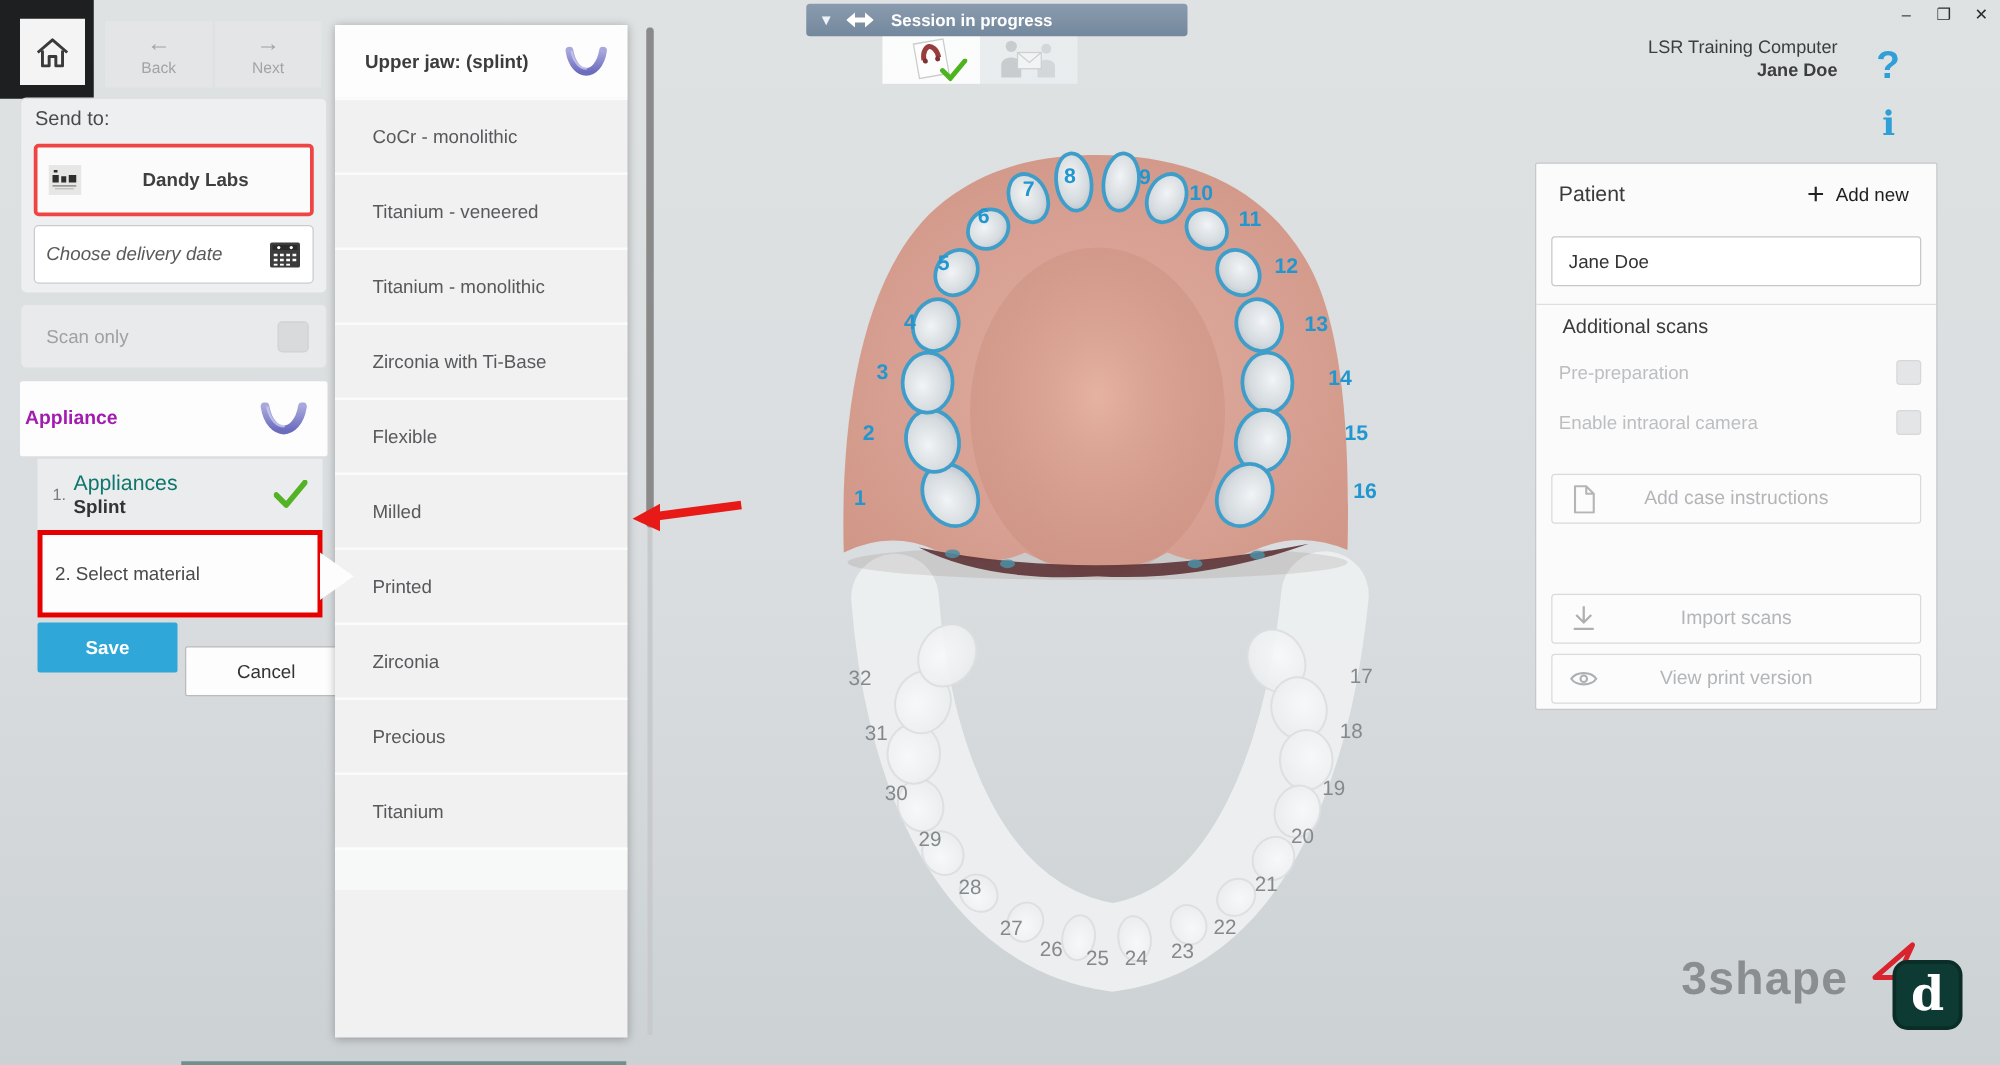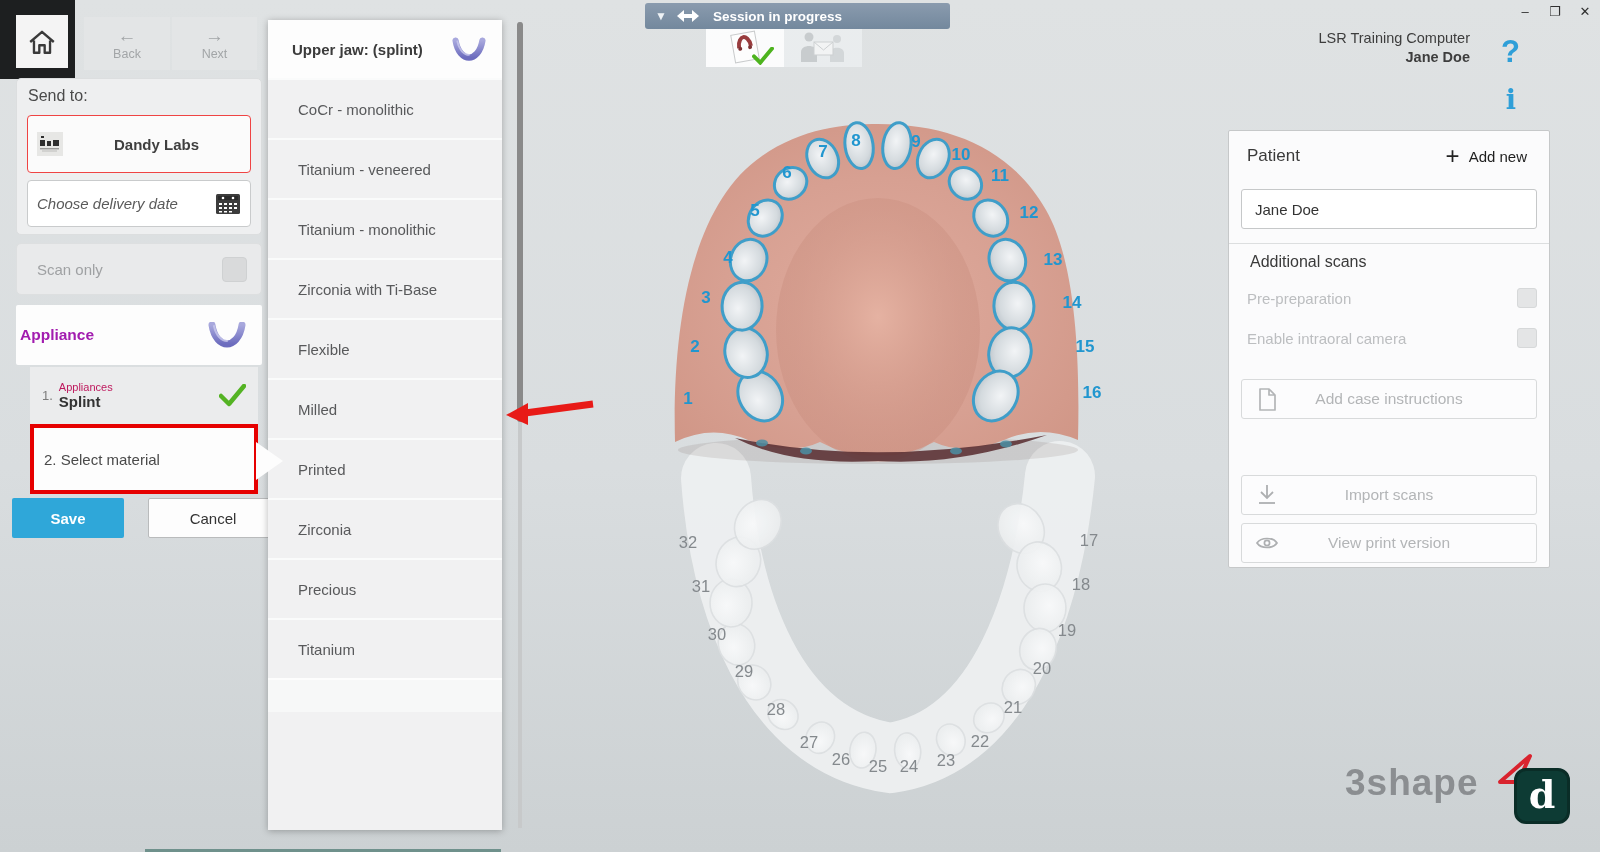--- a/index.html
+++ b/index.html
@@ -24,7 +24,7 @@
   .send-card { left:16px; top:78px; width:246px; height:157px; background:#eeeff0; border:1px solid #dcdedf; }
   .send-title { position:absolute; left:11px; top:8px; font-size:16px; color:#4a4a4a; }
   .lab-btn { position:absolute; left:10px; top:36px; width:224px; height:58px; background:#fbfbfb;
-             border:1px solid #ef4444; border-radius:4px; display:flex; align-items:center; cursor:pointer; }
+             border:3px solid #ef4444; border-radius:4px; display:flex; align-items:center; cursor:pointer; }
   .lab-btn .lab-name { flex:1; text-align:center; font-size:15px; font-weight:bold; color:#3f3f3f; }
   .lab-logo { width:26px; height:24px; margin-left:9px; background:#e7e7e5; display:flex; align-items:center; justify-content:center; }
   .date-field { position:absolute; left:10px; top:101px; width:224px; height:47px; background:#ffffff;

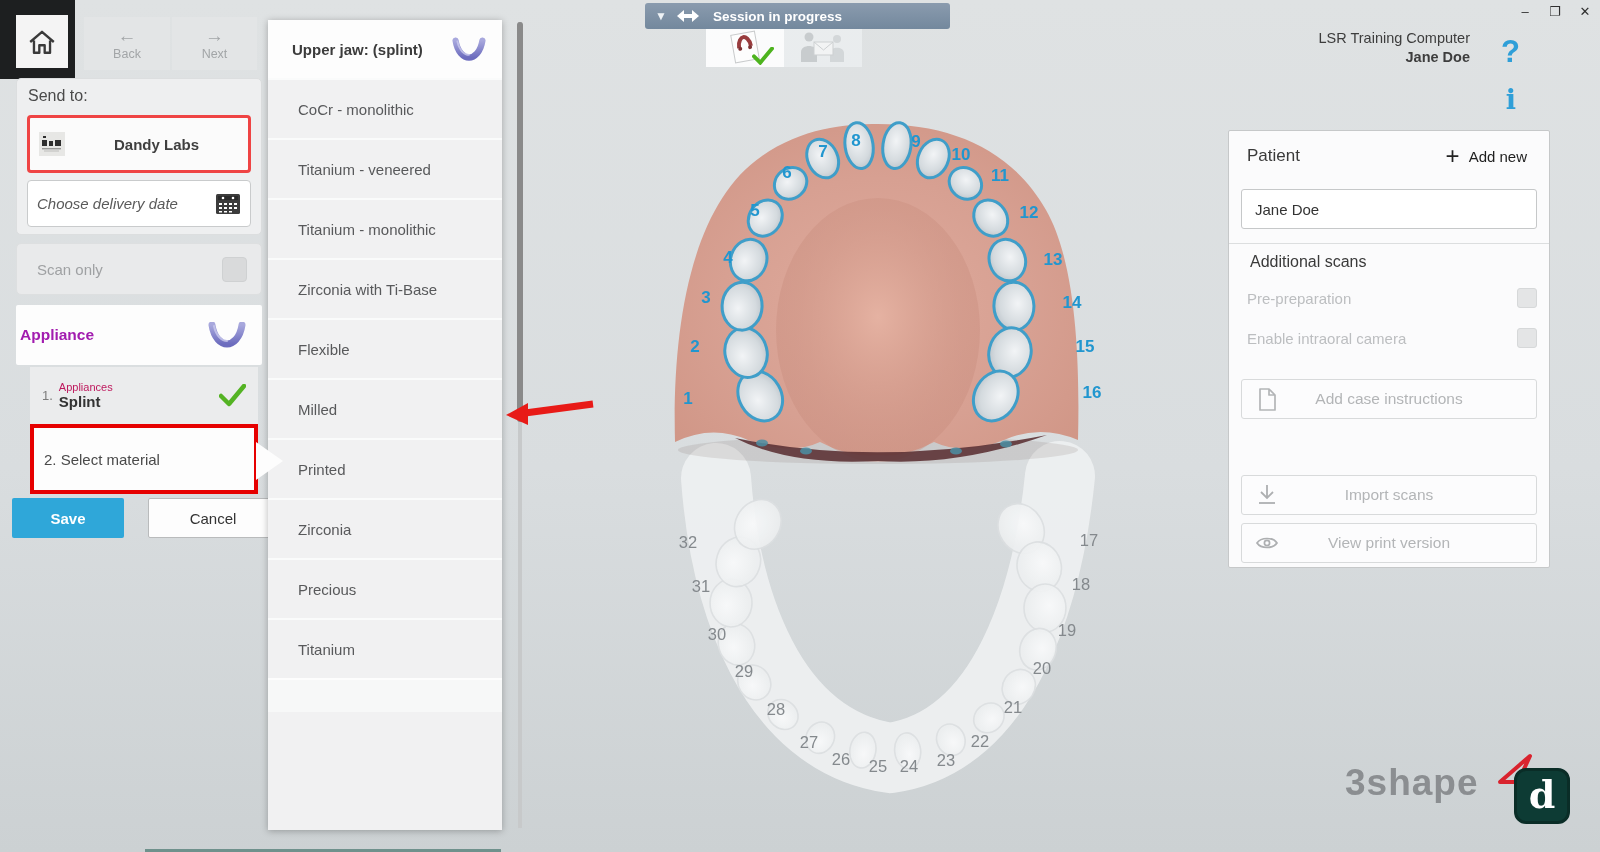--- a/index.html
+++ b/index.html
@@ -43,7 +43,7 @@
            display:flex; align-items:center; cursor:pointer; }
   .step1 .no { margin-left:12px; font-size:13px; color:#7c7c7c; align-self:center; }
   .step1 .txts { margin-left:6px; flex:1; }
-  .step1 .cat { font-size:11px; color:#be185d; }
+  .step1 .cat { font-size:17px; color:#0f766e; }
   .step1 .val { font-size:15px; font-weight:bold; color:#333; }
   .step1 svg { margin-right:12px; }
 

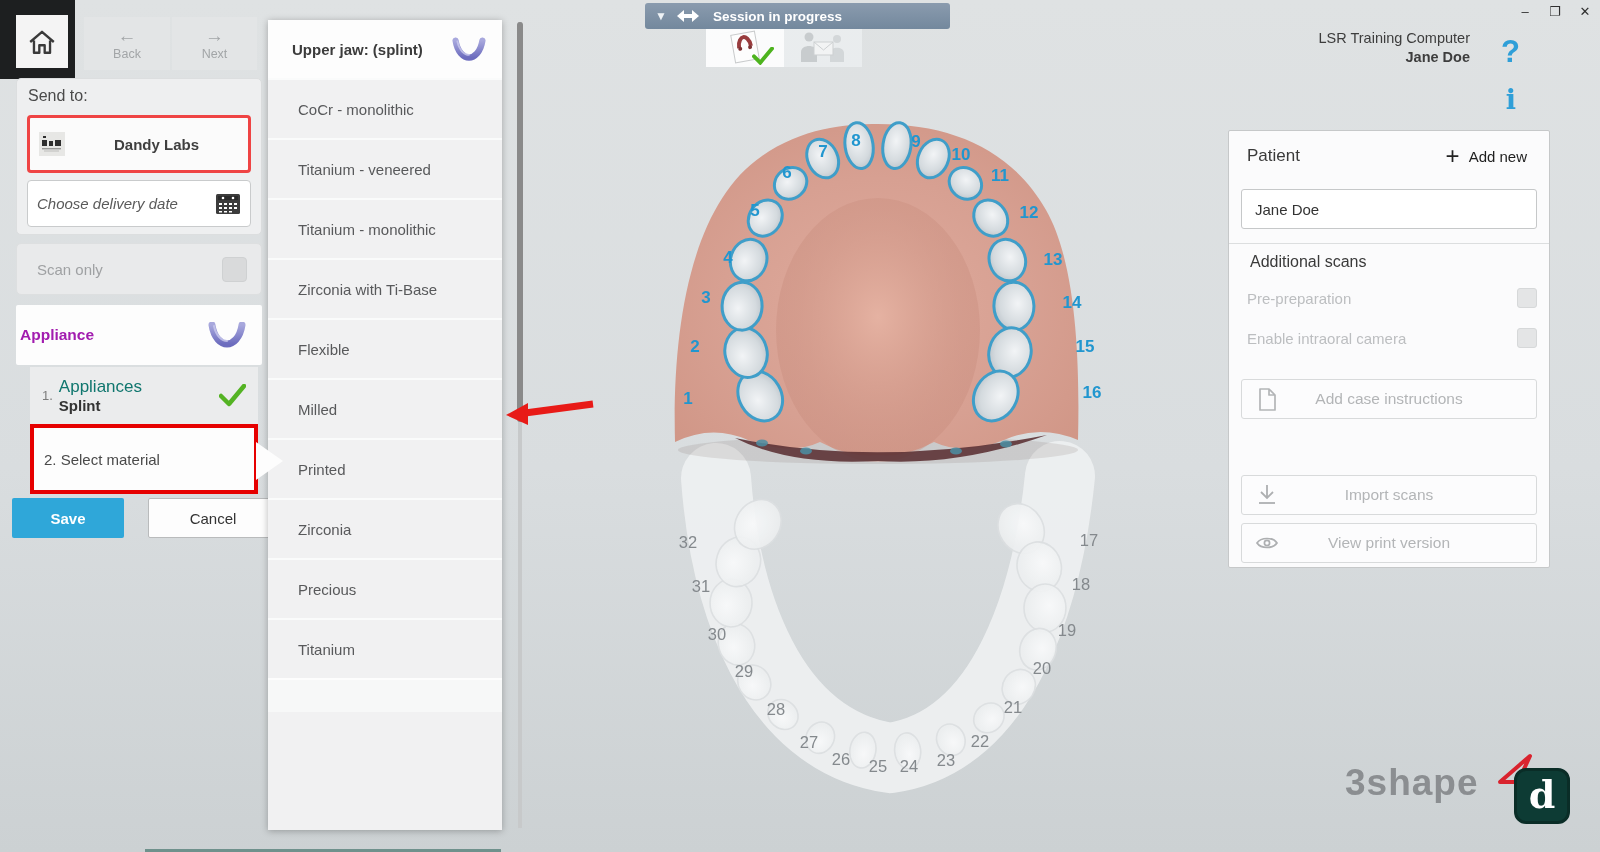--- a/index.html
+++ b/index.html
@@ -54,7 +54,7 @@
                  border-top:19px solid transparent; border-bottom:19px solid transparent;
                  border-left:27px solid #fdfdfd; z-index:6; }
 
-  .save-btn { position:absolute; left:12px; top:498px; width:112px; height:40px; background:#2fa7d9;
+  .save-btn { position:absolute; left:30px; top:498px; width:112px; height:40px; background:#2fa7d9;
               color:#fff; font-size:15px; font-weight:bold; border:none; border-radius:2px; cursor:pointer; }
   .cancel-btn { position:absolute; left:148px; top:498px; width:130px; height:40px; background:#fdfdfd;
                 color:#333; font-size:15px; border:1px solid #b9bbbc; border-radius:2px; cursor:pointer; font-family:inherit; }

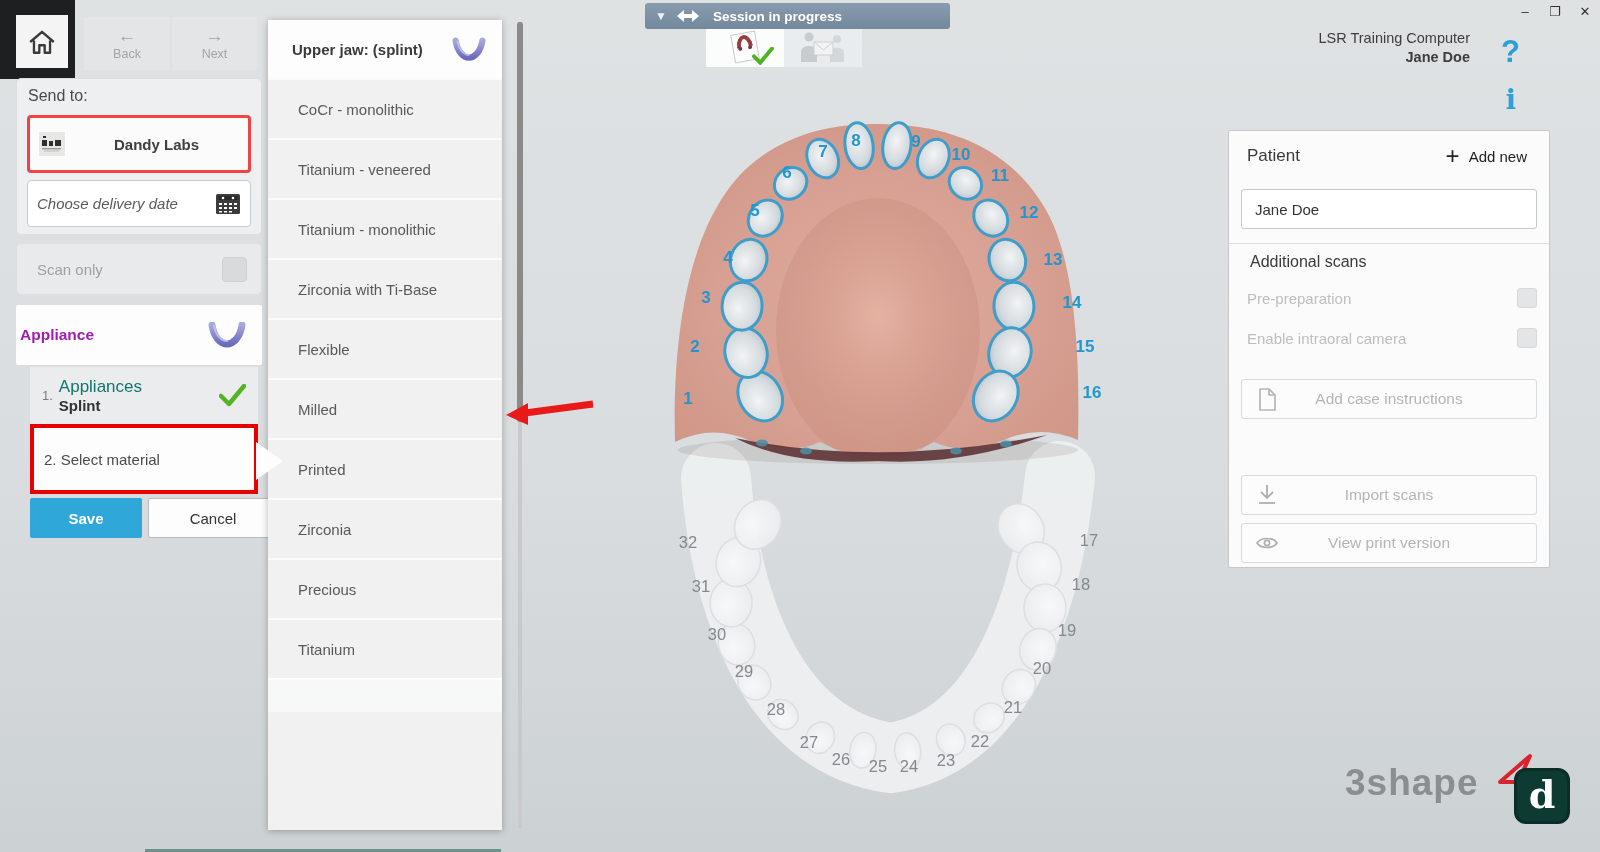--- a/index.html
+++ b/index.html
@@ -56,7 +56,7 @@
 
   .save-btn { position:absolute; left:30px; top:498px; width:112px; height:40px; background:#2fa7d9;
               color:#fff; font-size:15px; font-weight:bold; border:none; border-radius:2px; cursor:pointer; }
-  .cancel-btn { position:absolute; left:148px; top:498px; width:130px; height:40px; background:#fdfdfd;
+  .cancel-btn { position:absolute; left:148px; top:517px; width:130px; height:40px; background:#fdfdfd;
                 color:#333; font-size:15px; border:1px solid #b9bbbc; border-radius:2px; cursor:pointer; font-family:inherit; }
 
   

